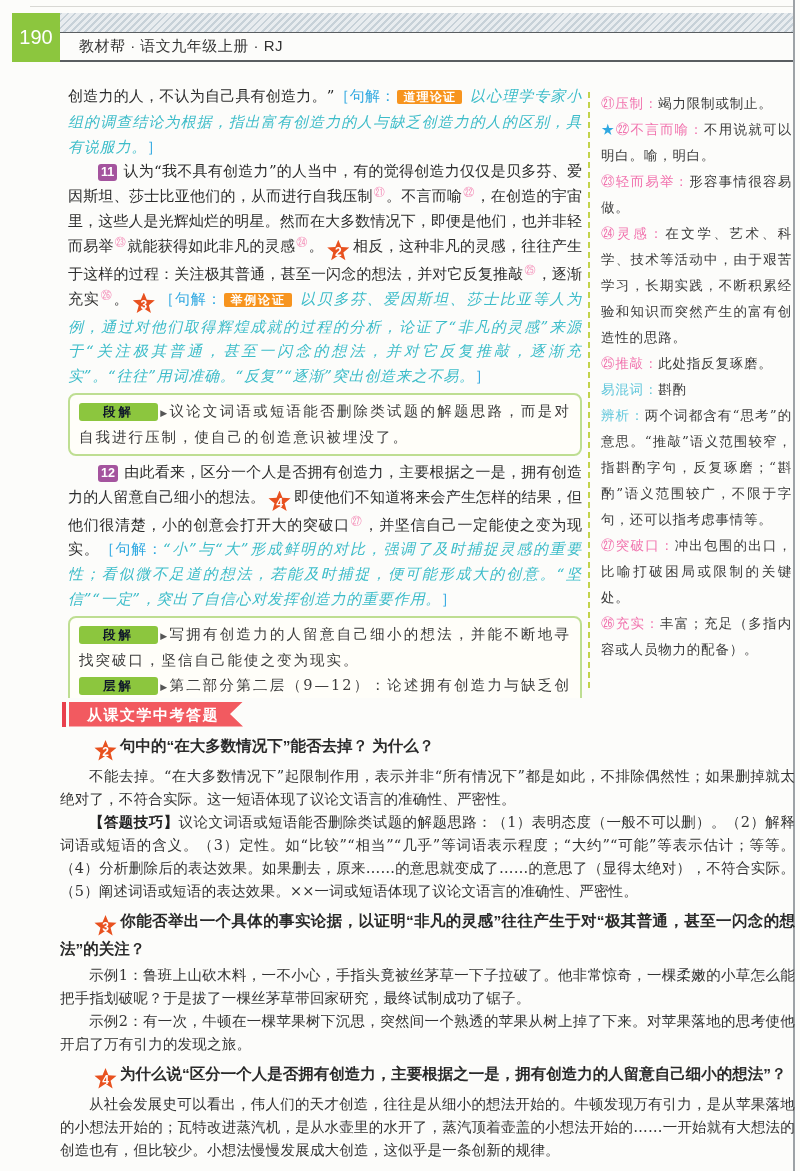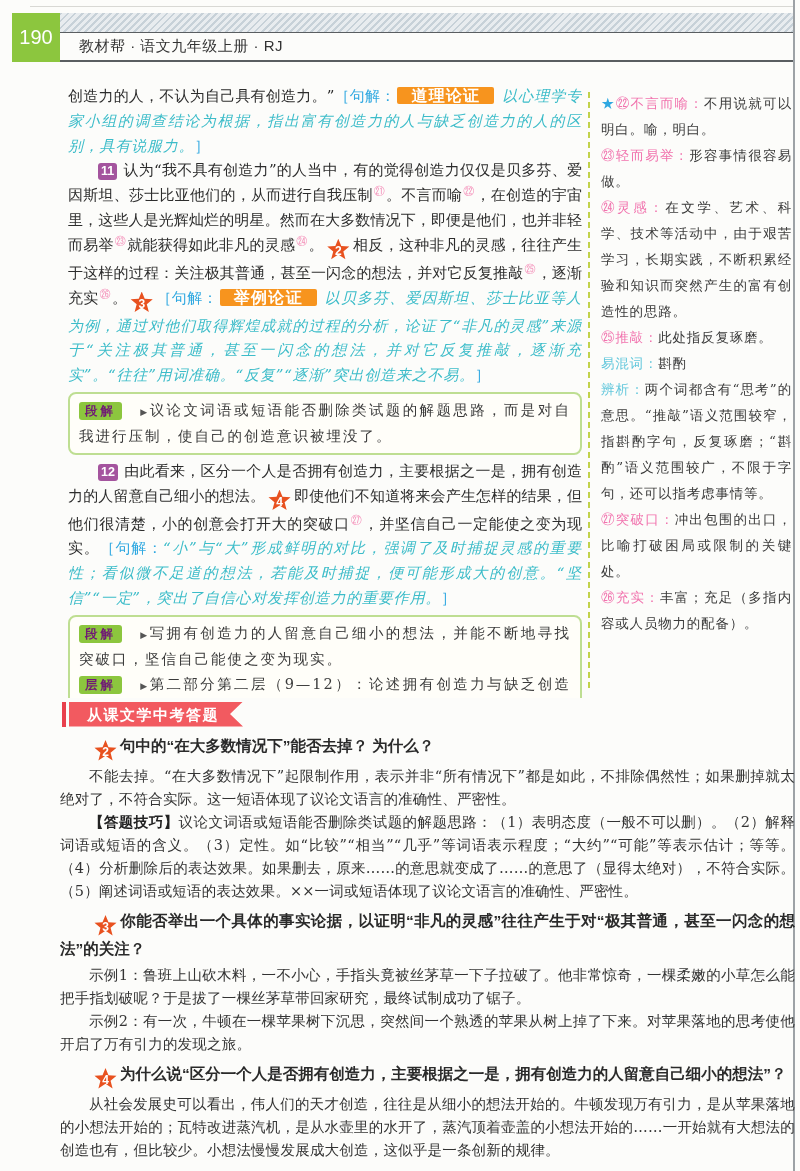--- a/index.html
+++ b/index.html
@@ -42,7 +42,7 @@
   .sg-blue{color:#2fa8e1;}
   .sg-method{
     background:#f7941e;color:#fff;font-family:"Liberation Sans",sans-serif;
-    font-weight:700;font-size:16px;padding:0 14px;margin:0 2px;border-radius:2px;letter-spacing:1px;
+    font-weight:700;font-size:12px;padding:0 6px;margin:0 2px;border-radius:2px;letter-spacing:1px;
   }
   .sg-anno{color:#3cbcc9;font-style:italic;letter-spacing:0.8px;}
   .sg-sup{color:#f48fb9;font-size:11px;vertical-align:5px;line-height:0;margin:0 1px;font-style:normal;}

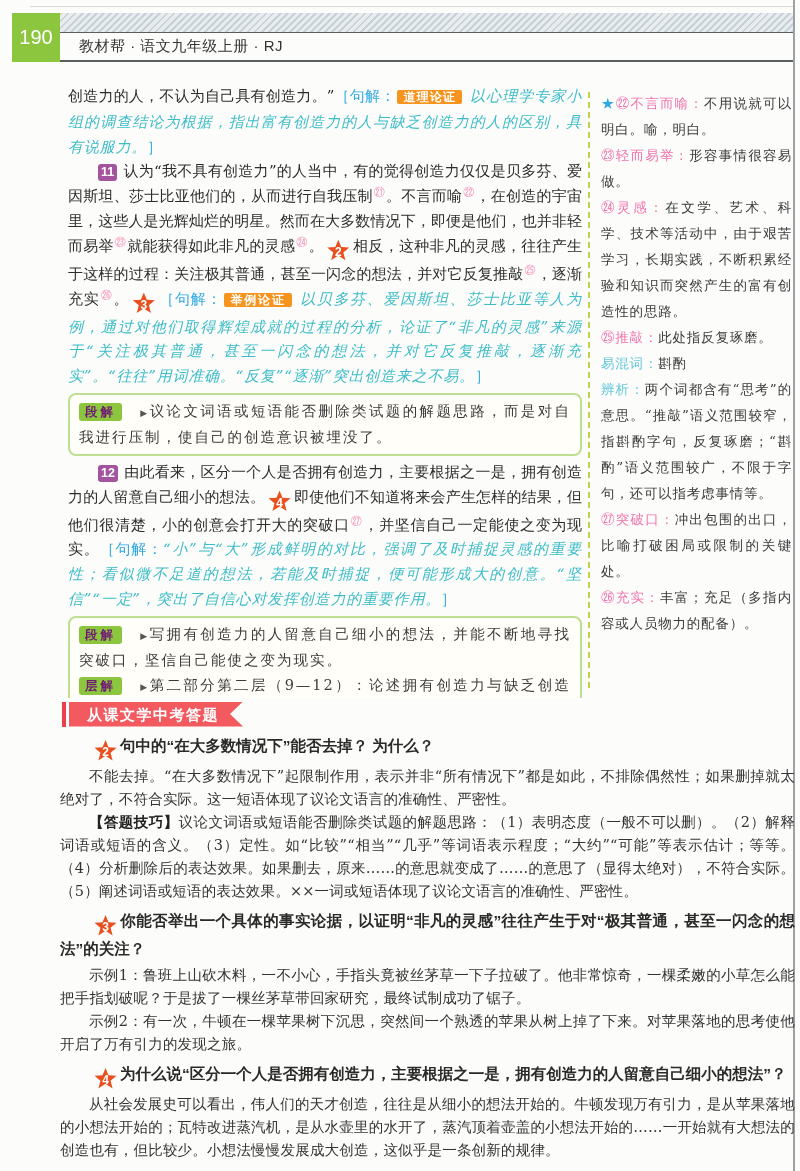--- a/index.html
+++ b/index.html
@@ -142,6 +142,7 @@
 <div class="divider"></div>
 
 <div class="sidebar">
+  <p><span class="sg-pink">㉑压制：</span><span class="sg-def">竭力限制或制止。</span></p>
   <p><span class="sg-bstar">★</span><span class="sg-pink">㉒不言而喻：</span><span class="sg-def">不用说就可以明白。喻，明白。</span></p>
   <p><span class="sg-pink">㉓轻而易举：</span><span class="sg-def">形容事情很容易做。</span></p>
   <p><span class="sg-pink">㉔灵感：</span><span class="sg-def">在文学、艺术、科学、技术等活动中，由于艰苦学习，长期实践，不断积累经验和知识而突然产生的富有创造性的思路。</span></p>

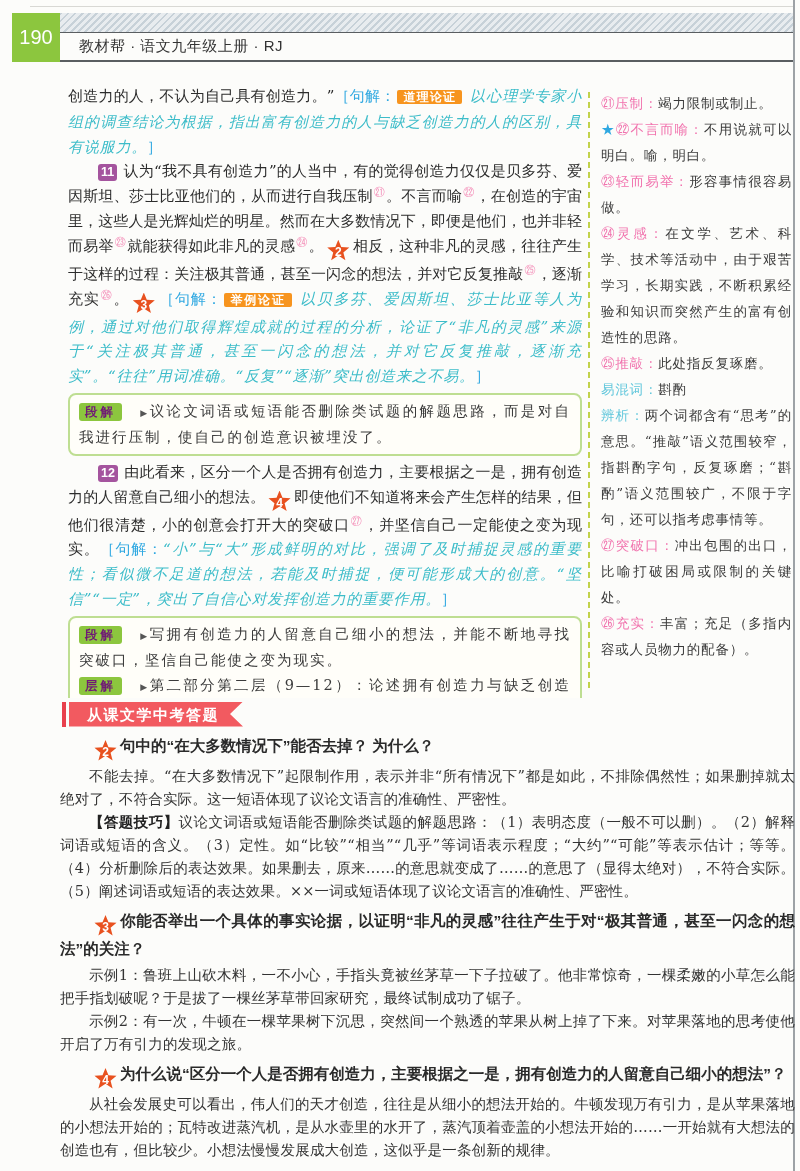--- a/index.html
+++ b/index.html
@@ -70,9 +70,9 @@
     margin:0;font-size:14.5px;line-height:24.4px;letter-spacing:2px;color:#3b3b3b;text-align:justify;
   }
   .lbl{
-    display:inline-block;background:#8cc63e;color:#701a75;font-family:"Liberation Sans",sans-serif;
-    font-weight:700;font-size:12.5px;line-height:18px;padding:0 6px;border-radius:3px;
-    letter-spacing:3px;margin-right:16px;text-indent:0;
+    display:inline-block;background:#8cc63e;color:#0f172a;font-family:"Liberation Sans",sans-serif;
+    font-weight:700;font-size:12.5px;line-height:18px;padding:0 24px;border-radius:3px;
+    letter-spacing:3px;margin-right:0;text-indent:0;
   }
   .arr{color:#555;font-size:9px;margin:0 2px;letter-spacing:0;}
 

